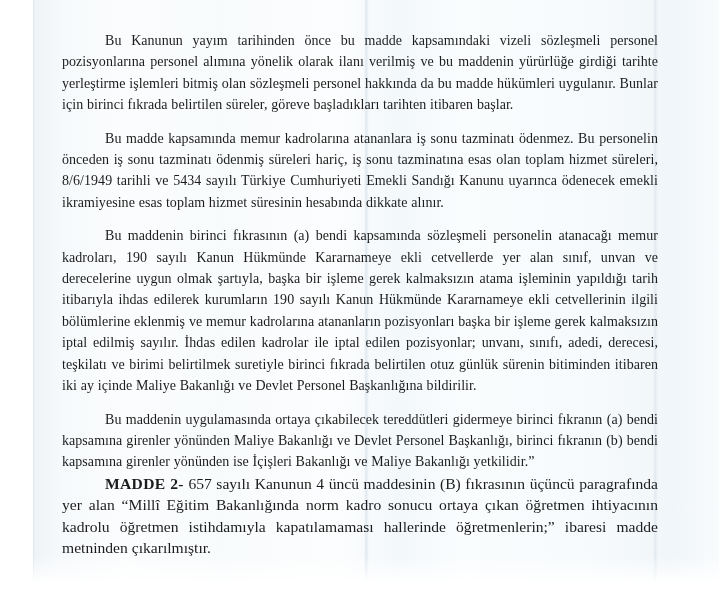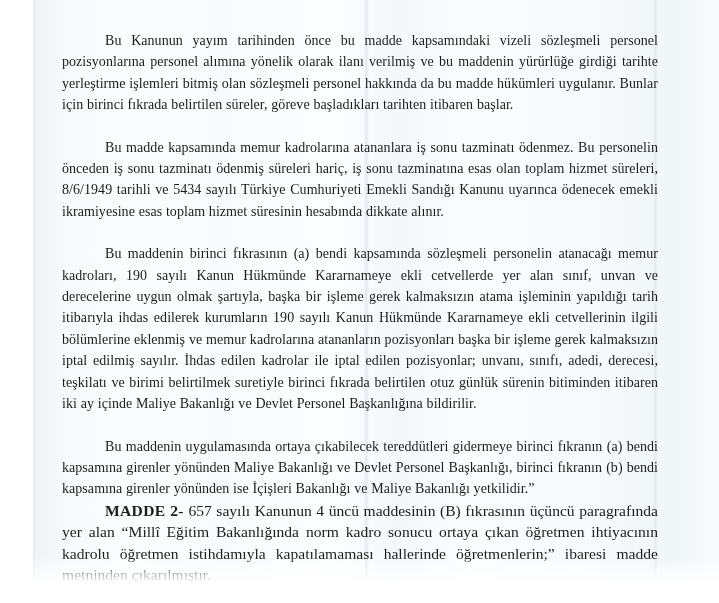--- a/index.html
+++ b/index.html
@@ -82,7 +82,7 @@
     word-spacing: 0.2px;
   }
   p.par-gap {
-    margin-top: 21px;
+    margin-top: 12px;
   }
   p.madde-par {
     margin: 0;

